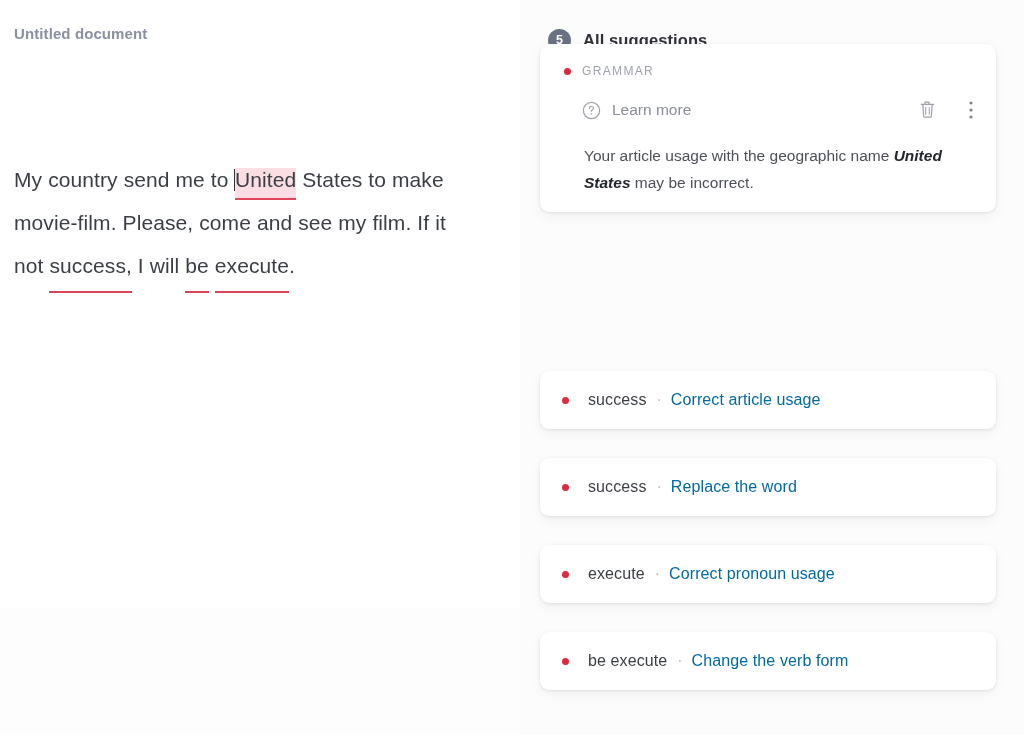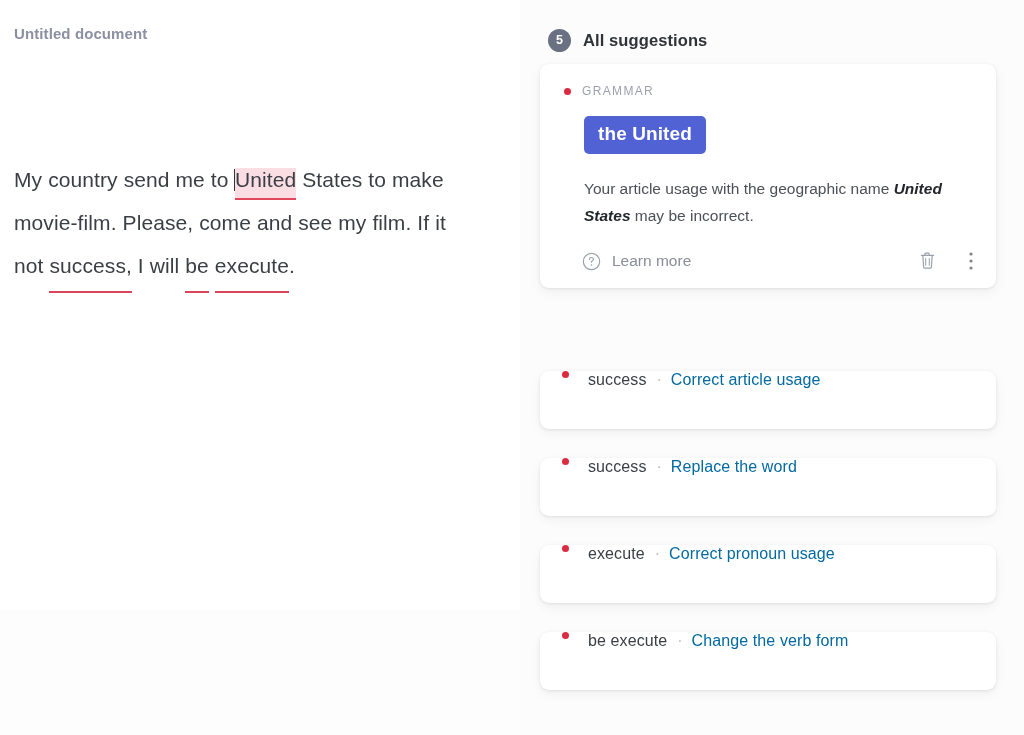--- a/index.html
+++ b/index.html
@@ -105,7 +105,7 @@
   #primary-card {
     position: absolute;
     left: 20px;
-    top: 64px;
+    top: 44px;
     width: 456px;
     background: #ffffff;
     border-radius: 9px;

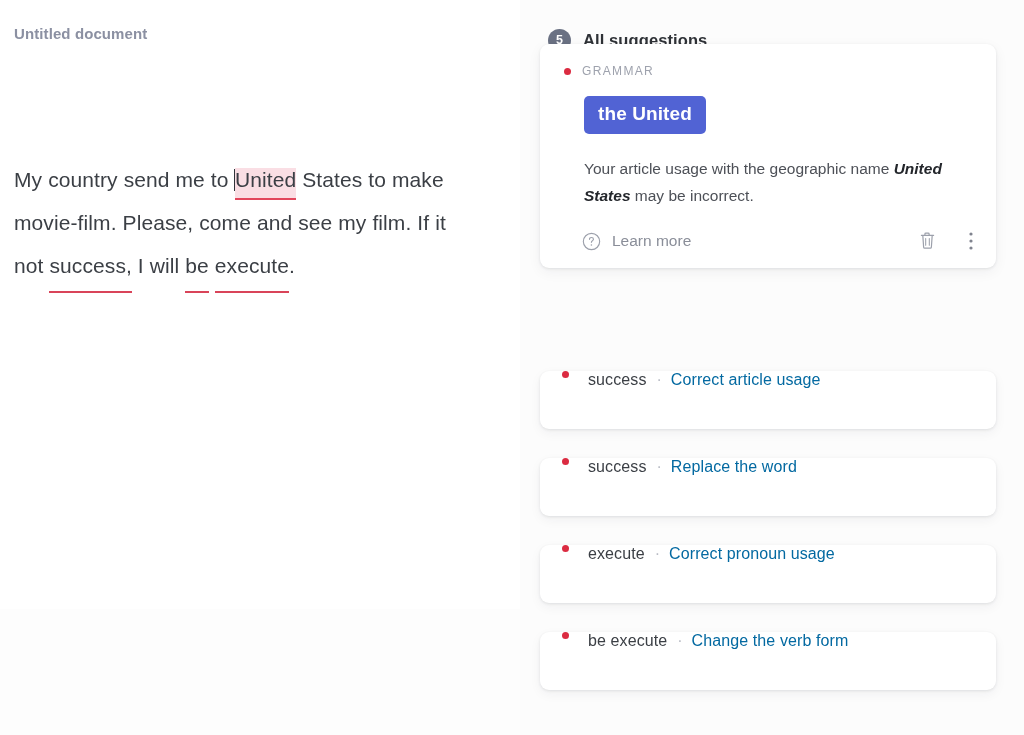--- a/index.html
+++ b/index.html
@@ -246,7 +246,6 @@
       <span id="primary-category">GRAMMAR</span>
     </div>
 
-    <div id="replacement-chip">the United</div>
 
     <div id="primary-description">
       <span>Your article usage with the geographic name </span><b>United States</b><span> may be incorrect.</span>

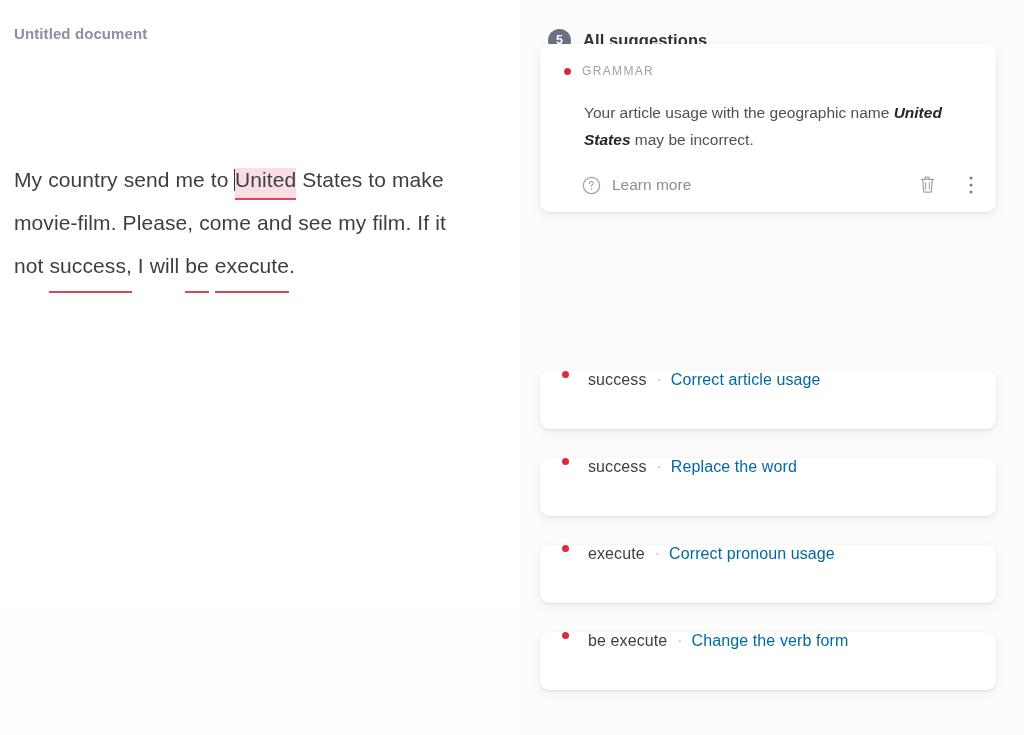--- a/index.html
+++ b/index.html
@@ -246,10 +246,6 @@
       <span id="primary-category">GRAMMAR</span>
     </div>
 
-
-    <div id="primary-description">
-      <span>Your article usage with the geographic name </span><b>United States</b><span> may be incorrect.</span>
-    </div>
 
     <div id="primary-actions">
 
@@ -282,6 +278,10 @@
       </span>
 
     </div>
+
+    <div id="primary-description">
+      <span>Your article usage with the geographic name </span><b>United States</b><span> may be incorrect.</span>
+    </div>
   </div>
 
   <div class="mini-card" style="top:371px;">

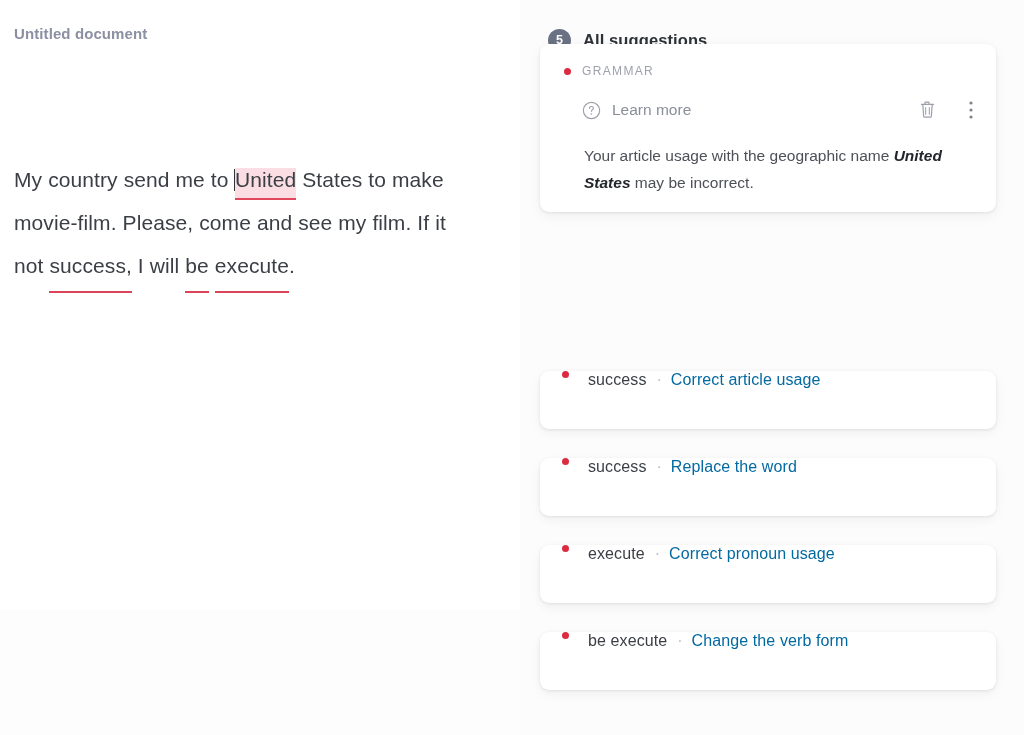--- a/index.html
+++ b/index.html
@@ -191,7 +191,7 @@
     box-shadow: 0 1px 3px rgba(30,35,50,0.10), 0 4px 12px rgba(30,35,50,0.05);
     box-sizing: border-box;
     display: flex;
-    align-items: flex-start;
+    align-items: center;
     padding-left: 22px;
     cursor: pointer;
   }

